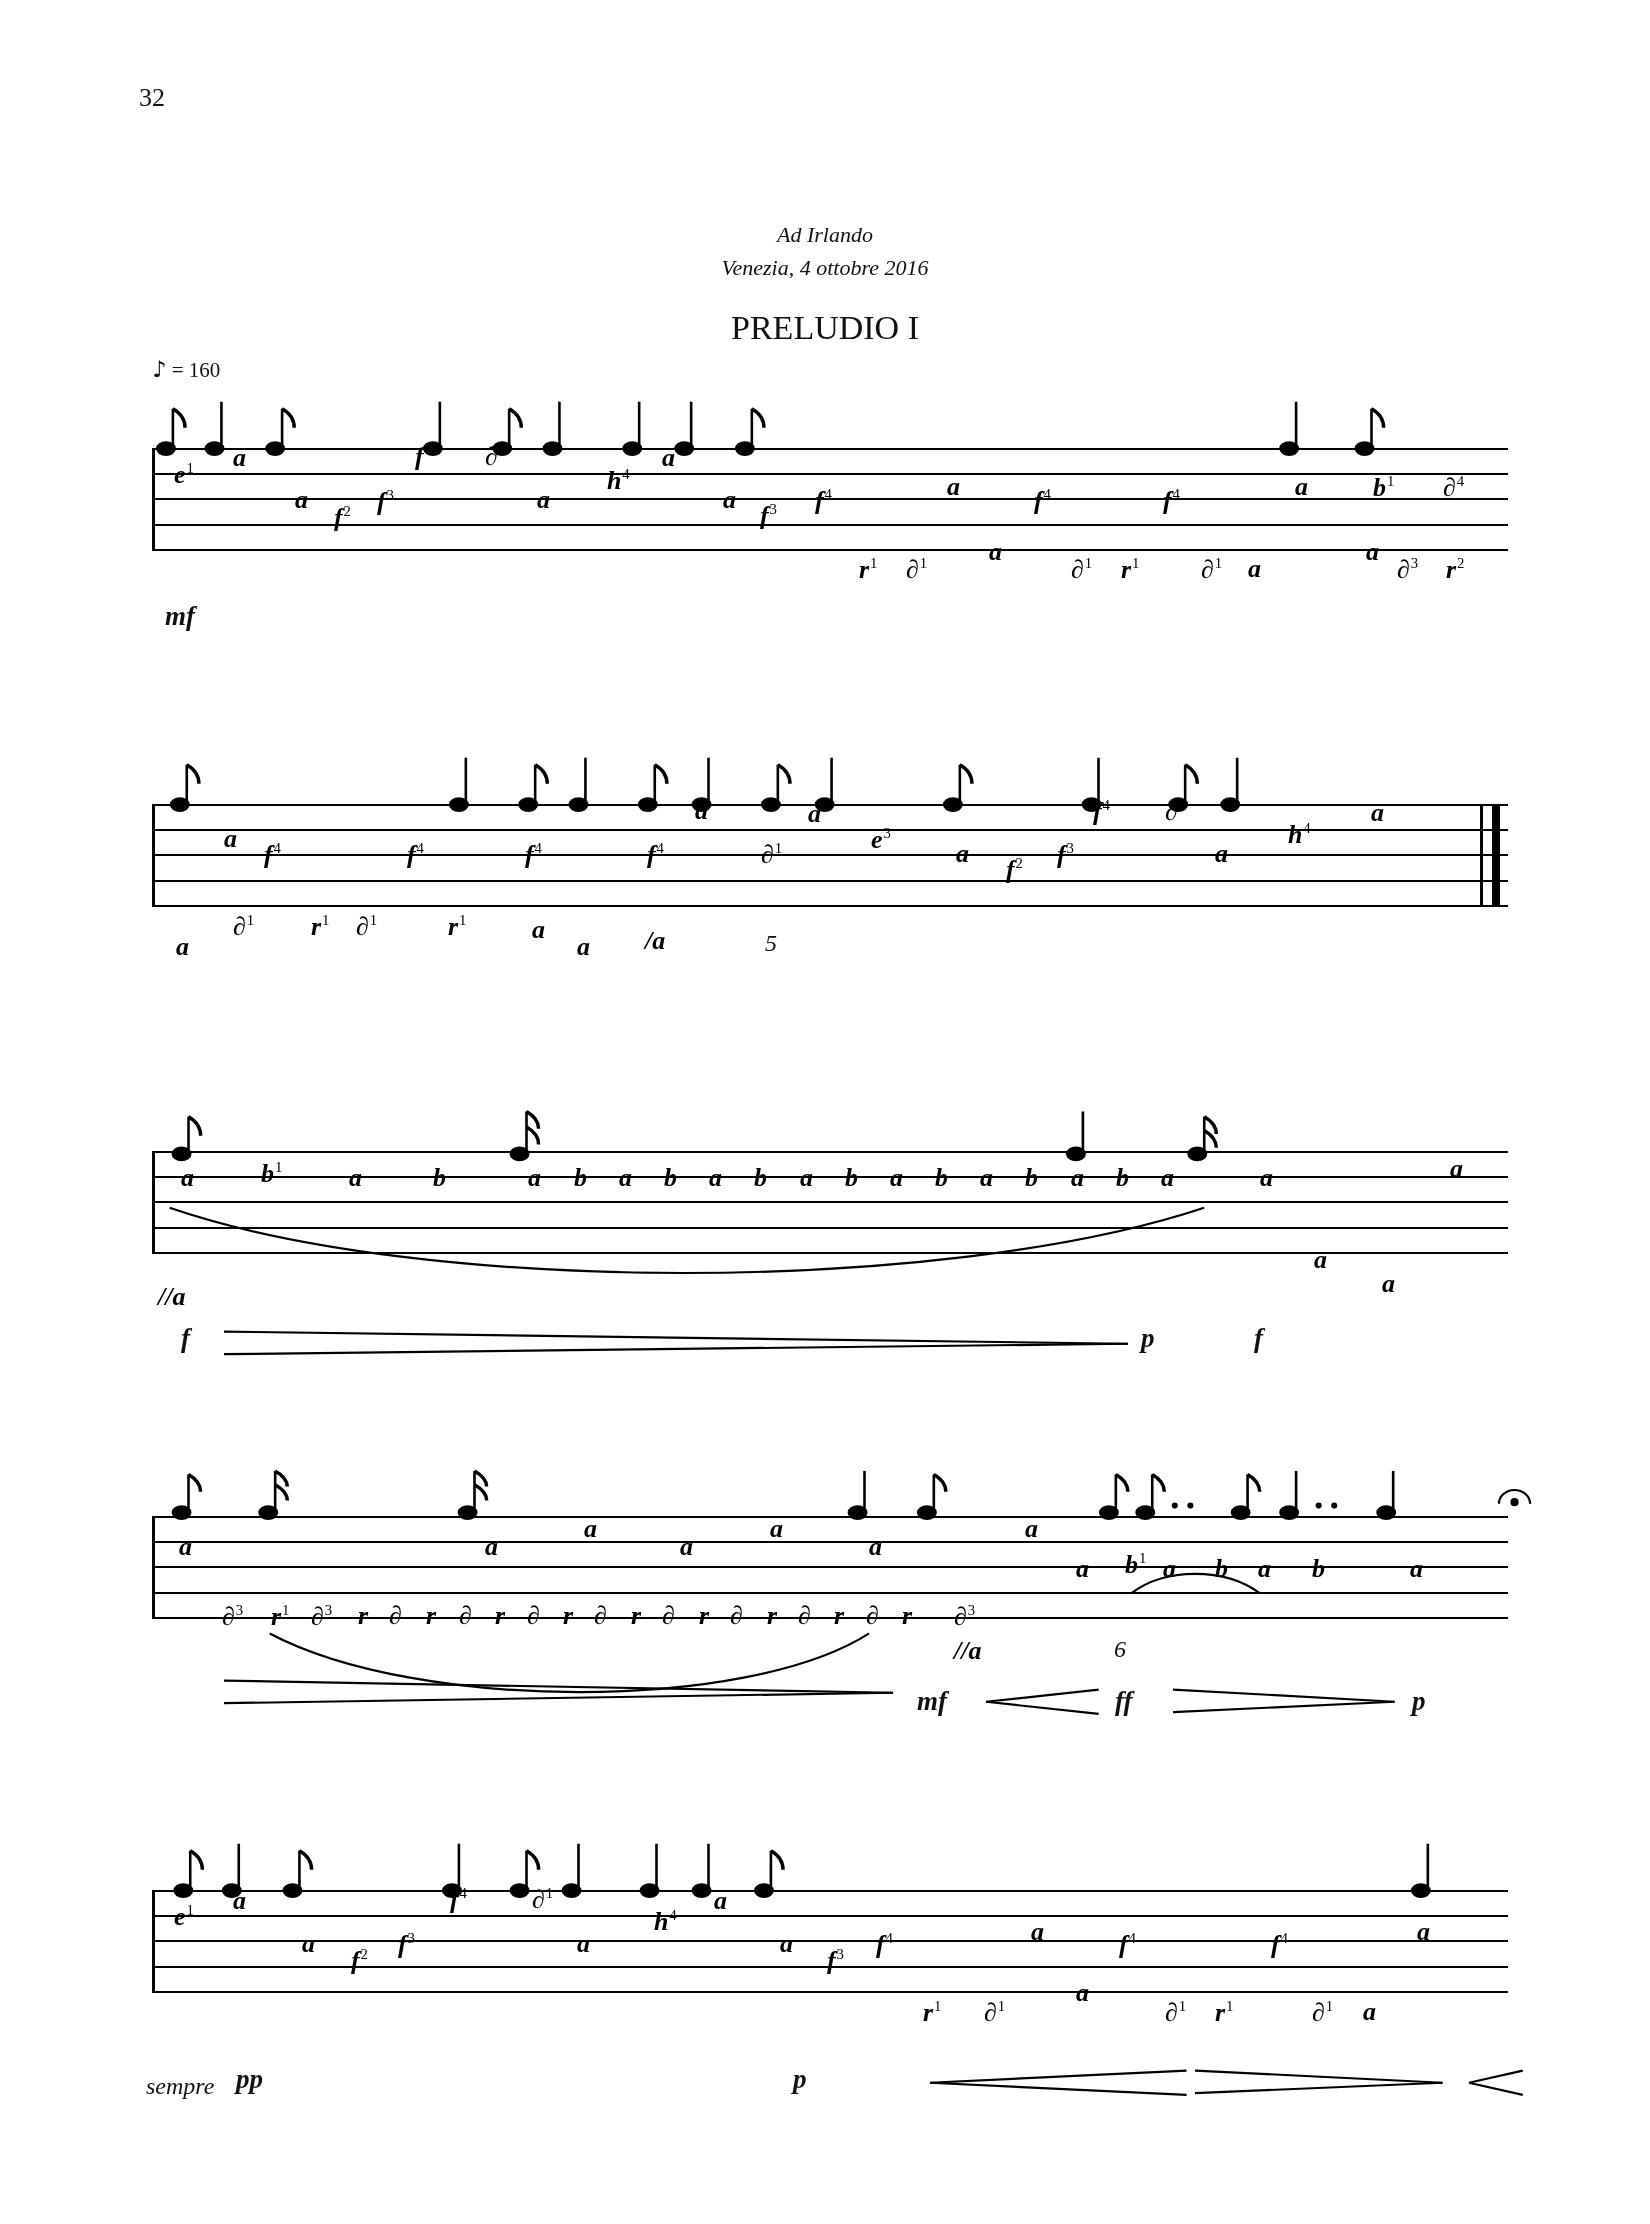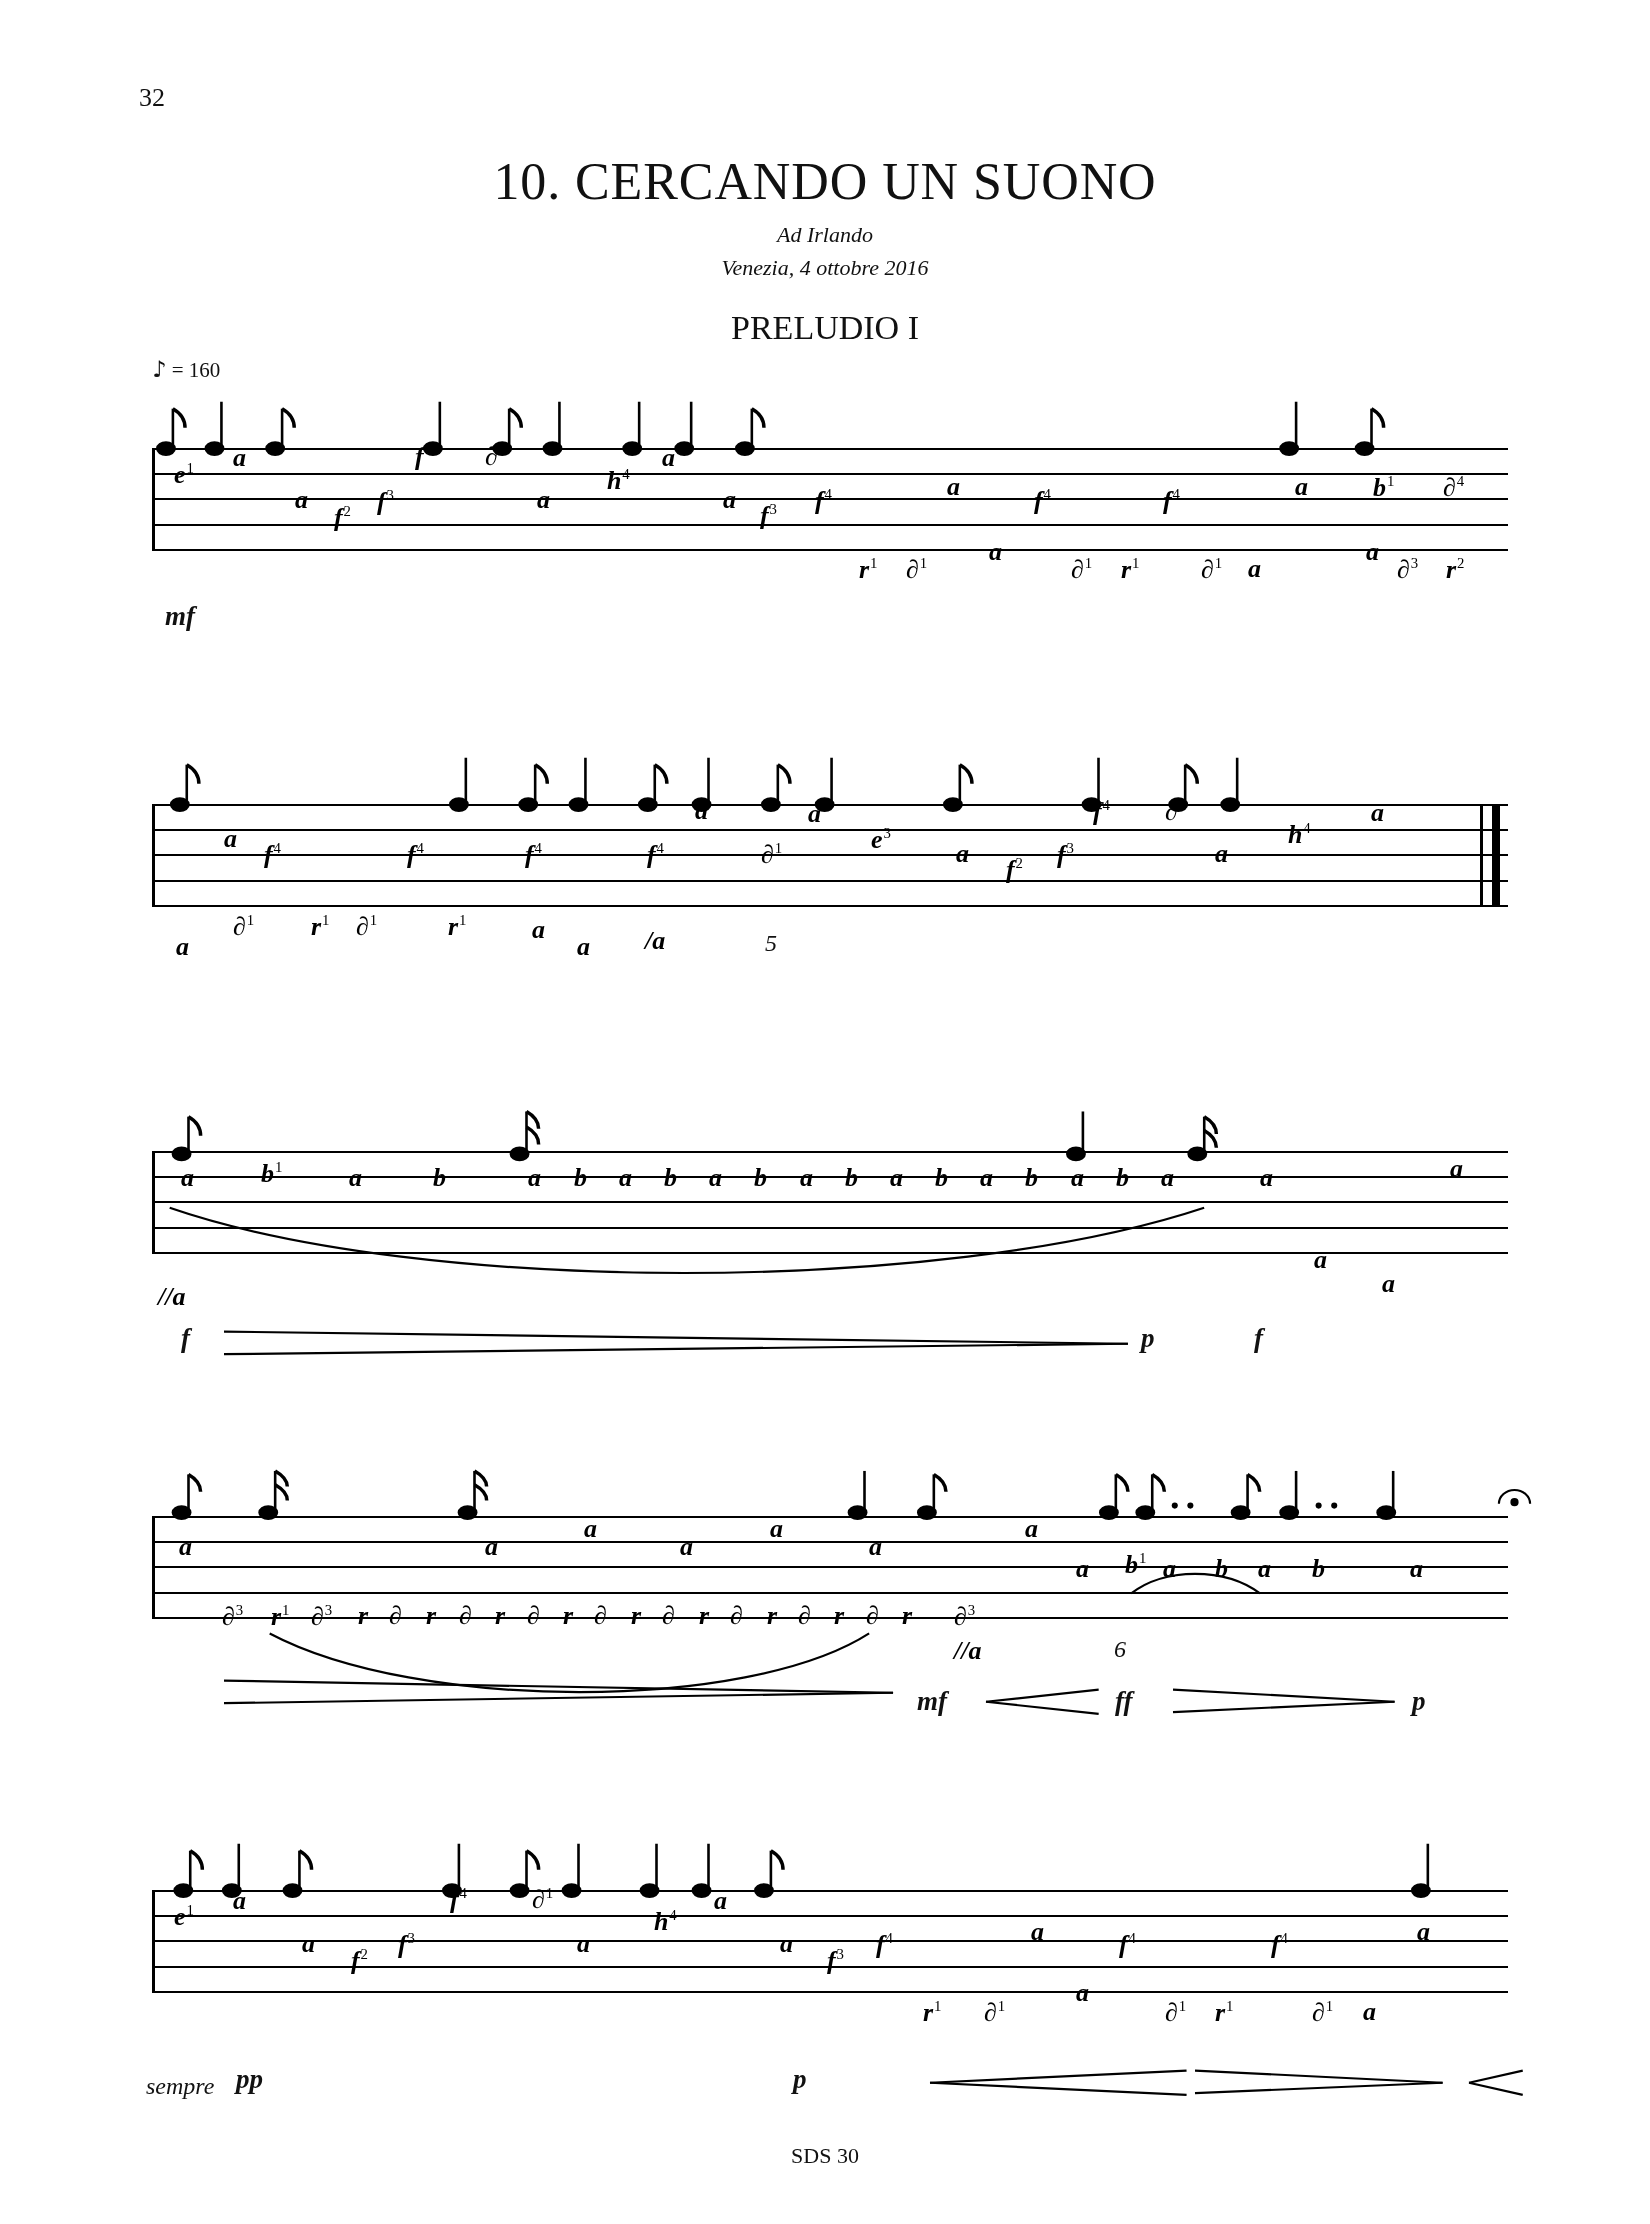--- a/index.html
+++ b/index.html
@@ -79,7 +79,6 @@
 
   <div class="page-number">32</div>
 
-  <div class="title">10. CERCANDO UN SUONO</div>
   <div class="dedication">Ad Irlando</div>
   <div class="place-date">Venezia, 4 ottobre 2016</div>
 

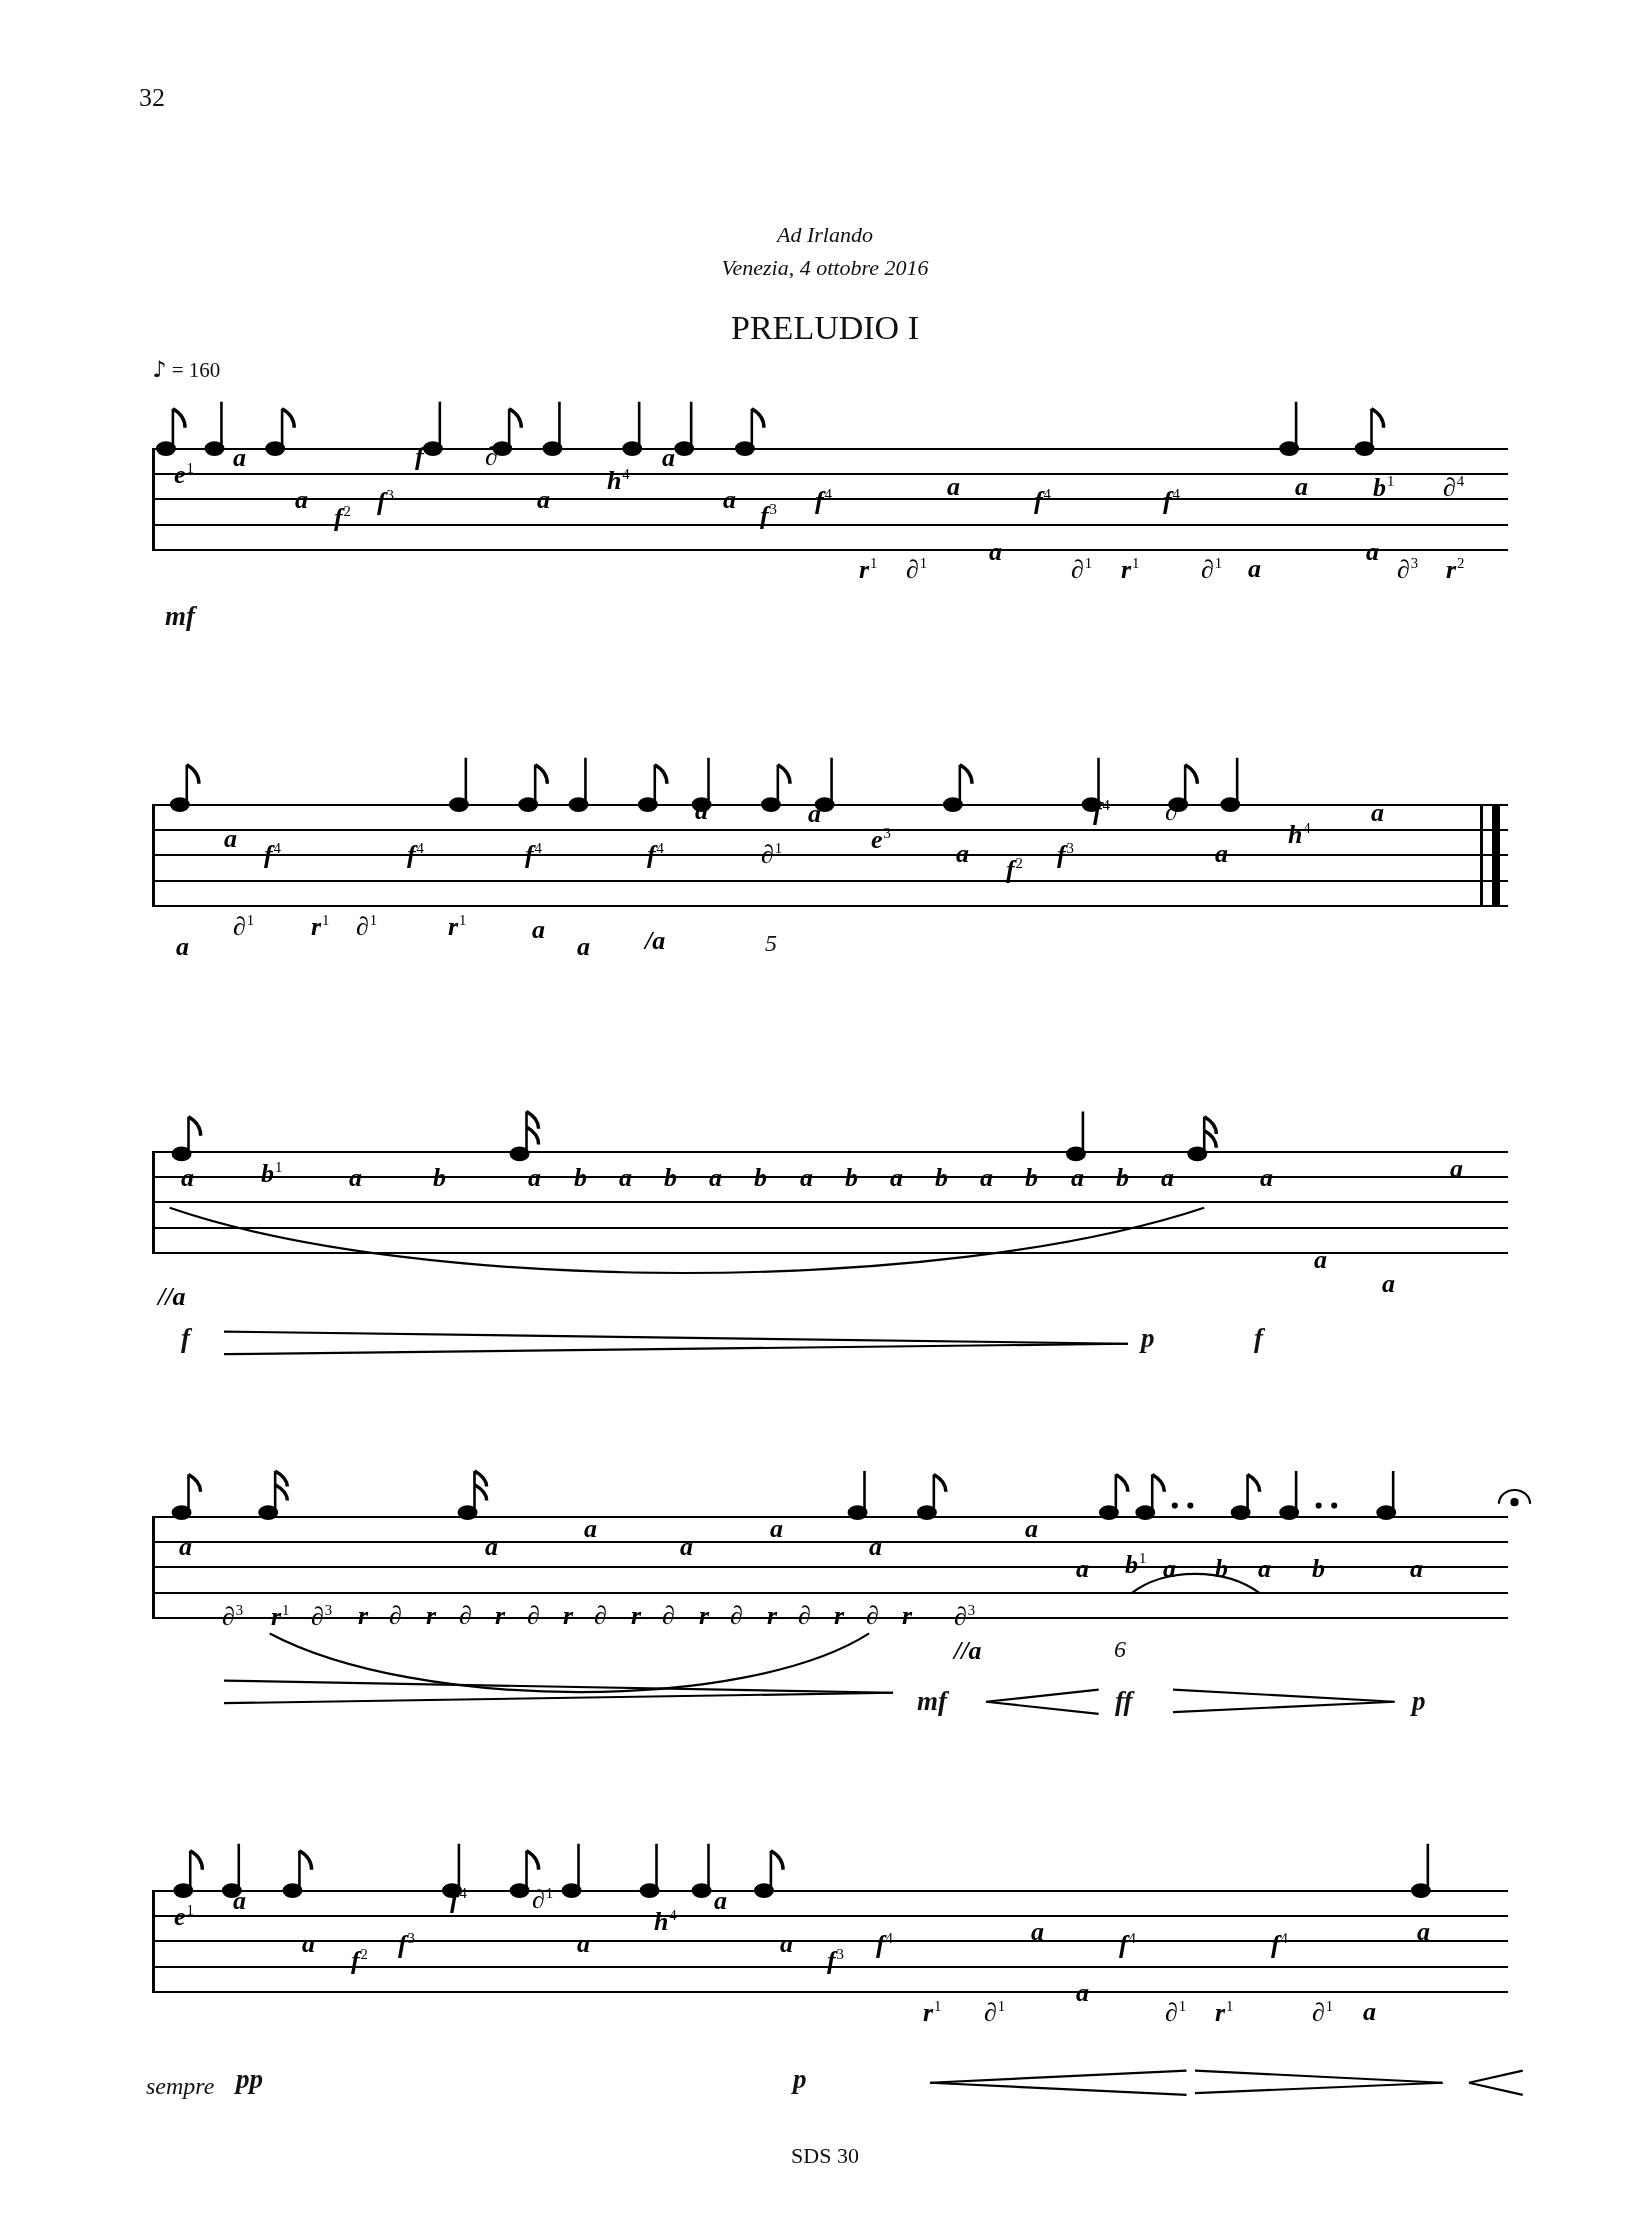--- a/index.html
+++ b/index.html
@@ -531,7 +531,6 @@
     <line x1="0" y1="18" x2="62" y2="32" stroke="#000" stroke-width="2.5"></line>
   </svg>
 
-  <div class="footer">SDS 30</div>
 </div>
 
 

